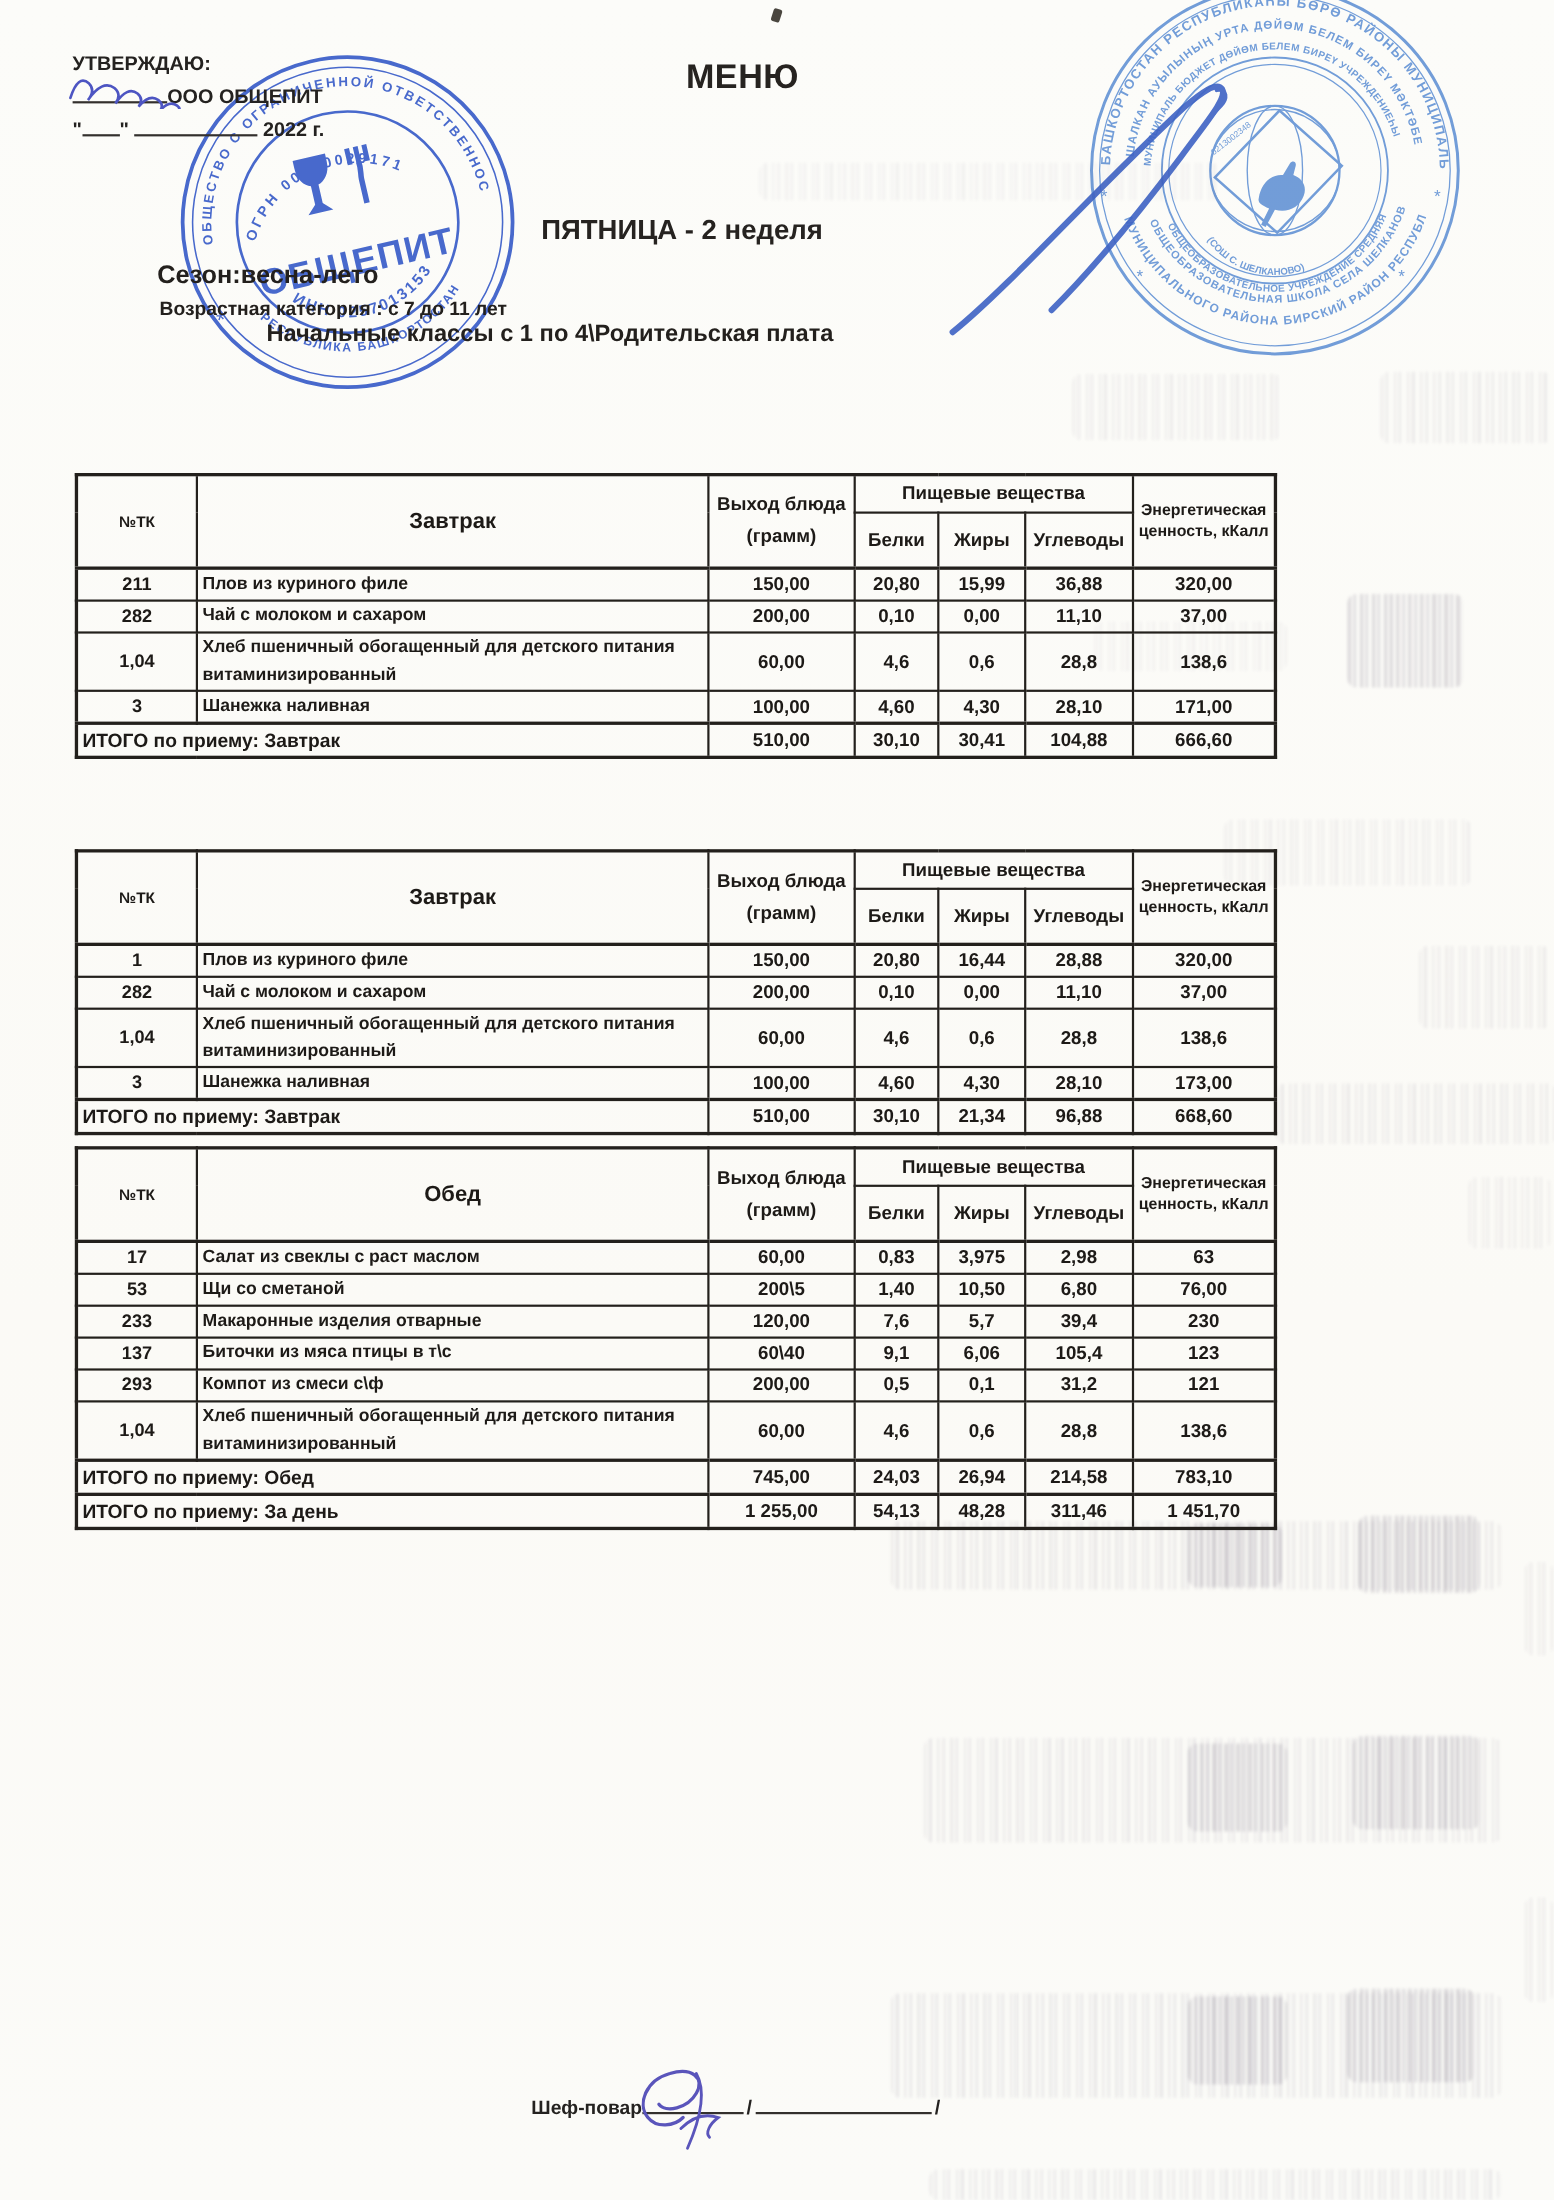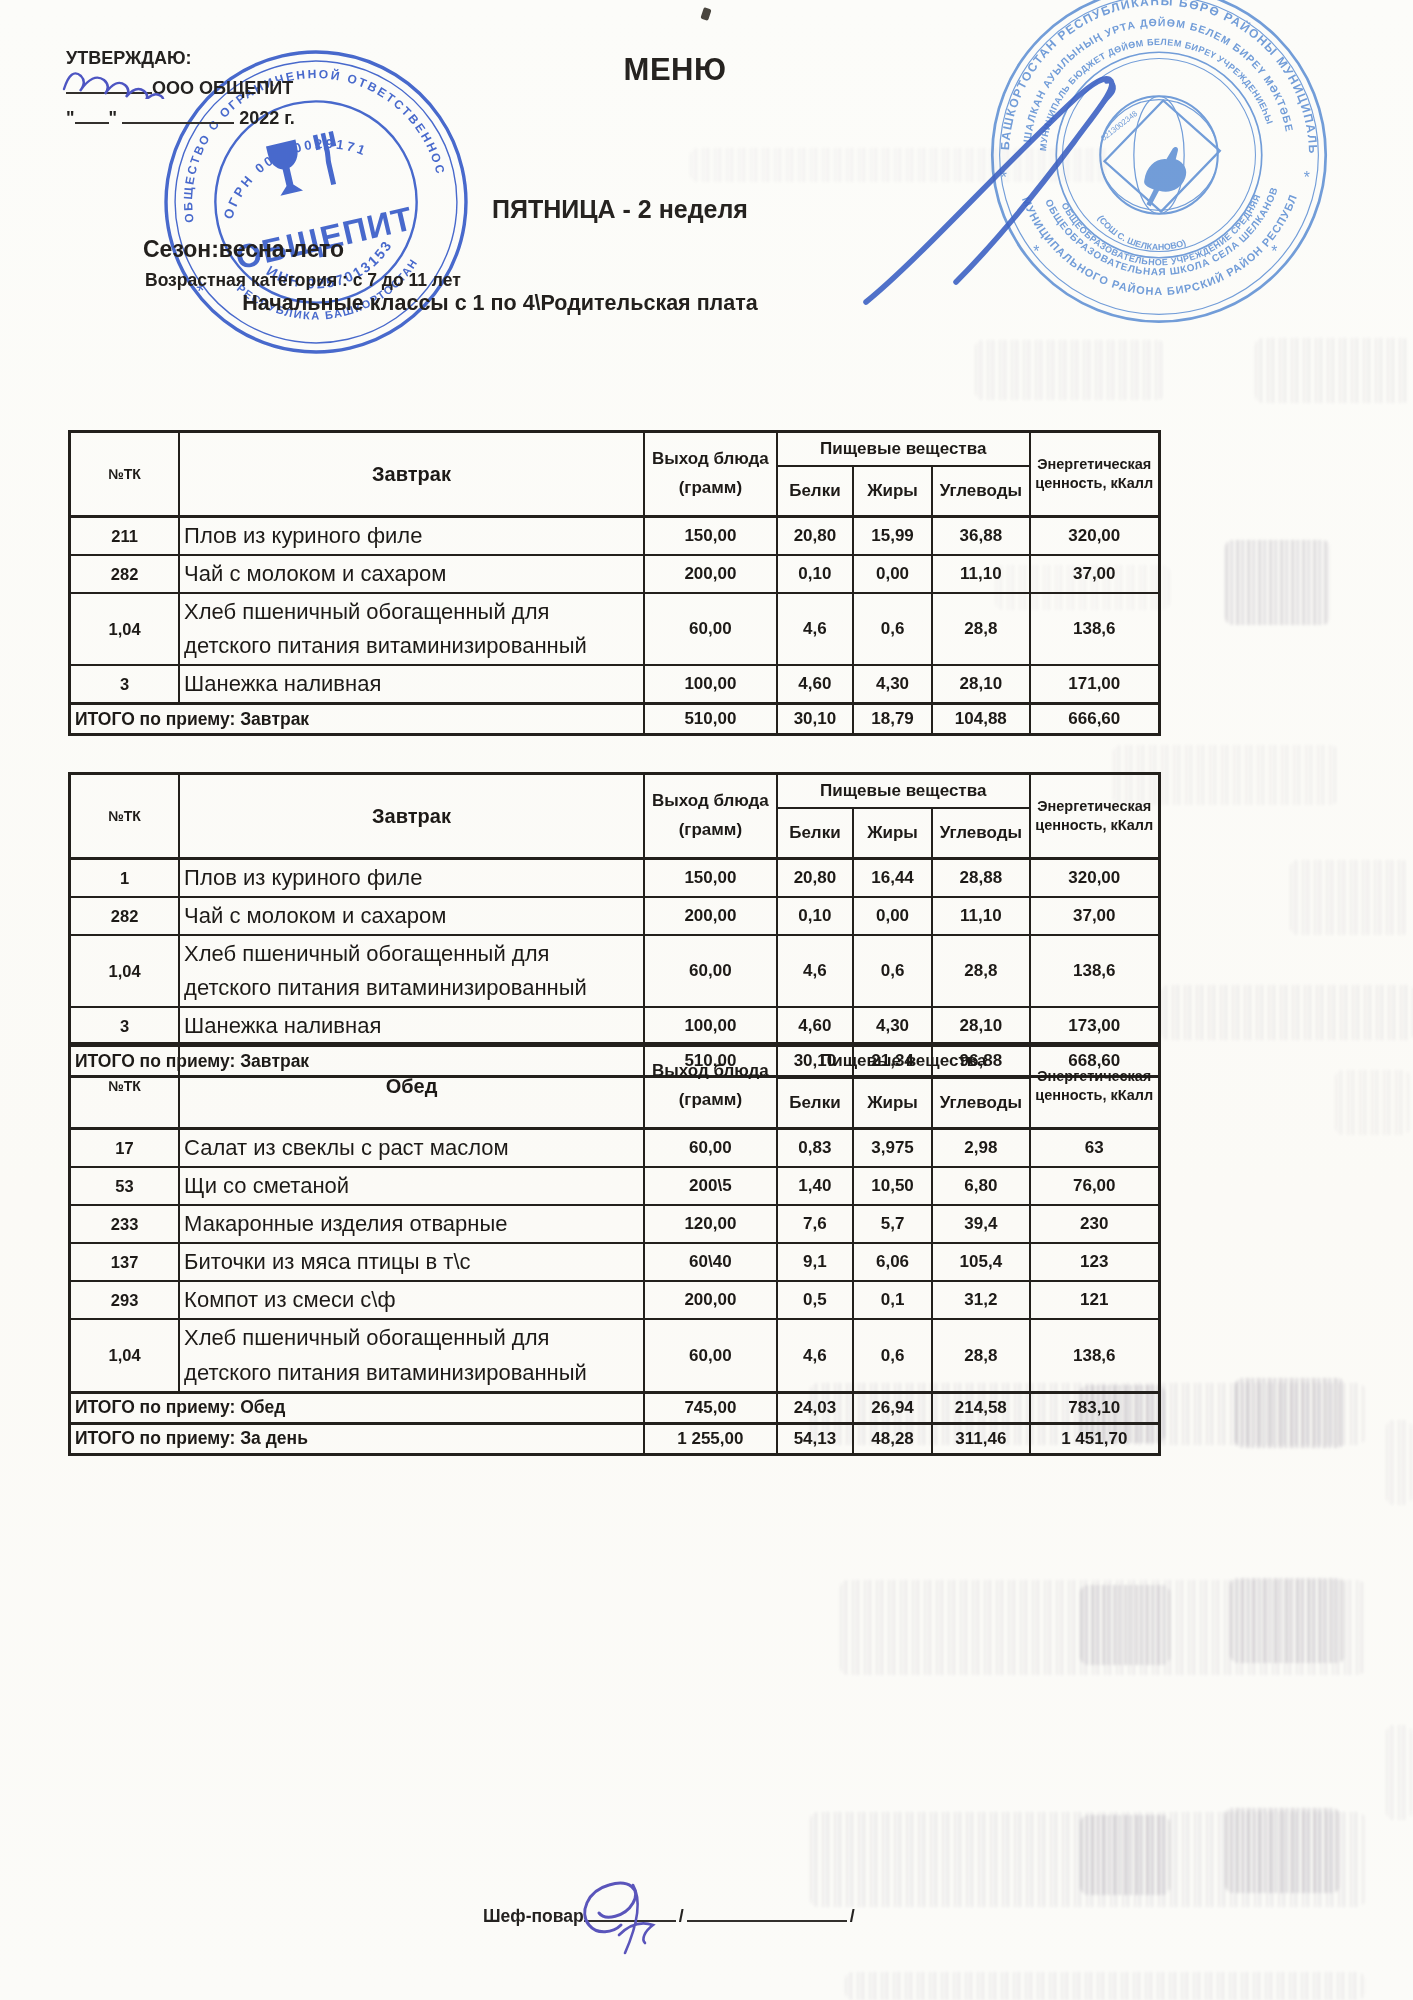--- a/index.html
+++ b/index.html
@@ -37,7 +37,7 @@
   tbody.rows tr{height:29px;}
   tbody.rows tr:first-child td{border-top:3px solid #23201c;}
   td.c-tk{text-align:center;font-weight:600;font-size:16.5px;}
-  td.c-name{text-align:left;font-weight:400;font-size:22px;padding:2px 8px;line-height:1.55;}
+  td.c-name{text-align:left;font-weight:700;font-size:16px;padding:2px 8px;line-height:1.55;}
   td.c-num{text-align:center;font-weight:600;font-size:17px;}
   tbody.totals tr{height:31px;}
   tbody.totals td{border-top:3px solid #23201c;}

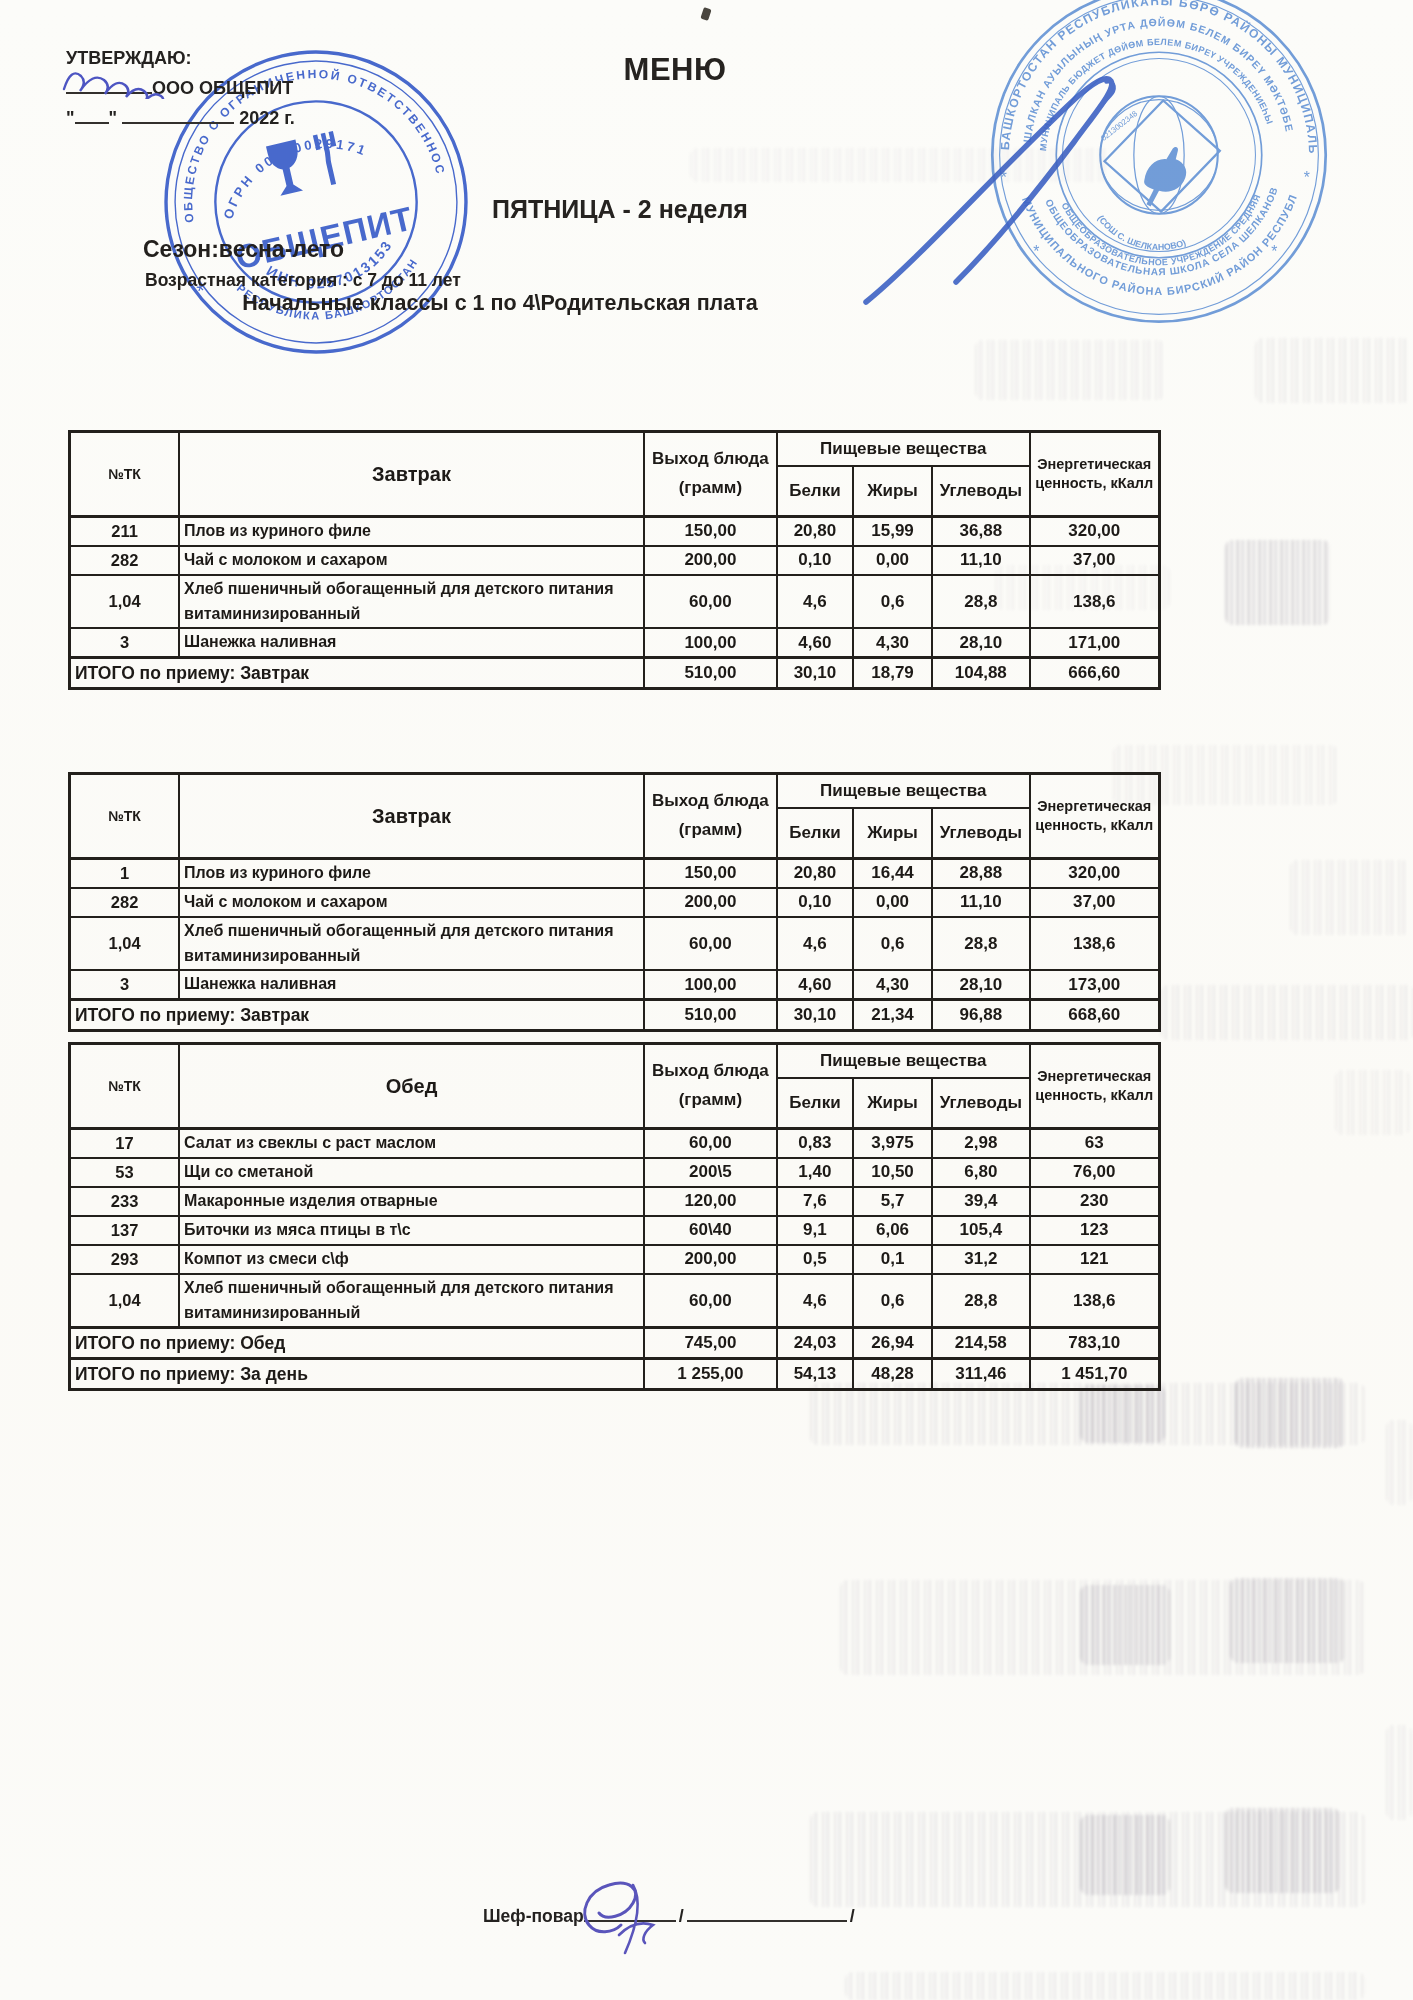--- a/index.html
+++ b/index.html
@@ -243,7 +243,7 @@
             <td colspan="2" class="c-total-label">ИТОГО по приему: Завтрак</td>
             <td class="c-num c-total">510,00</td>
             <td class="c-num c-total">30,10</td>
-            <td class="c-num c-total">18,79</td>
+            <td class="c-num c-total">30,41</td>
             <td class="c-num c-total">104,88</td>
             <td class="c-num c-total">666,60</td>
           </tr>

